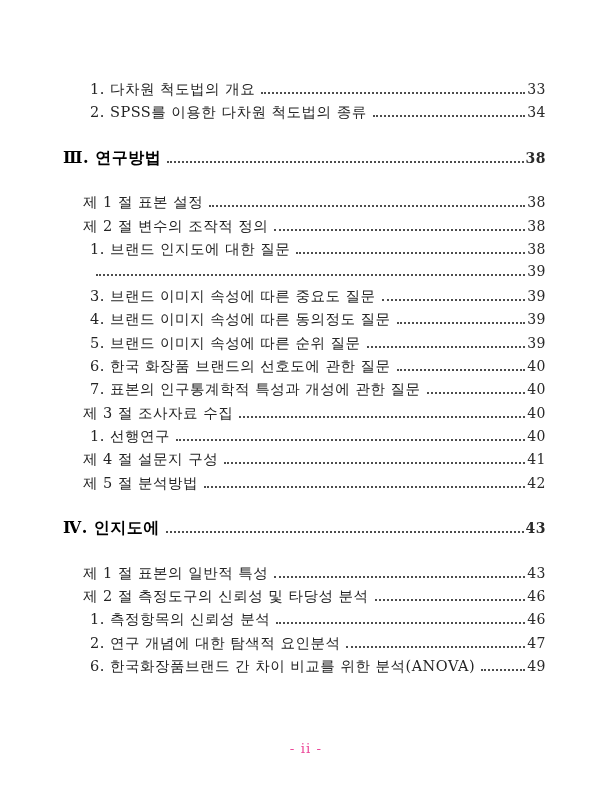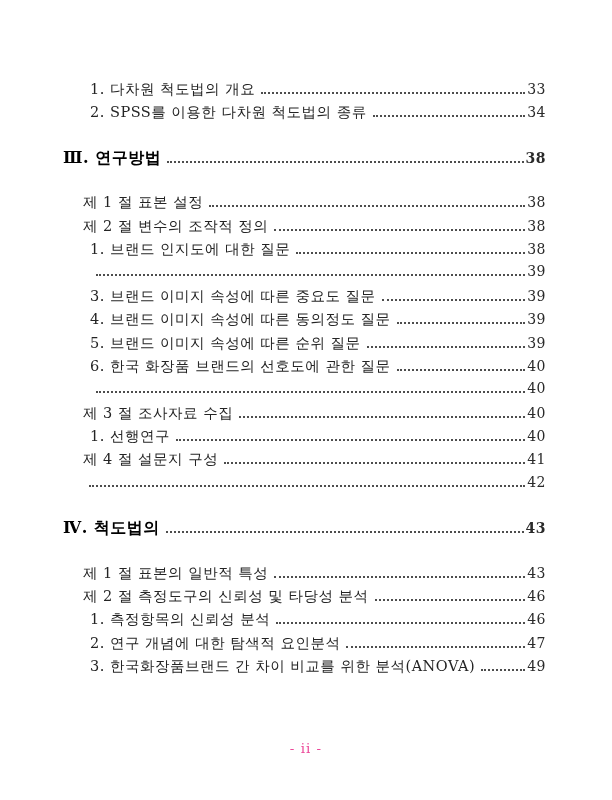--- a/index.html
+++ b/index.html
@@ -120,6 +120,7 @@
         <span class="toc-page">40</span>
       </div>
       <div class="toc-row level-item">
+        <span class="toc-label">7. 표본의 인구통계학적 특성과 개성에 관한 질문</span>
         <span class="toc-leader"></span>
         <span class="toc-page">40</span>
       </div>

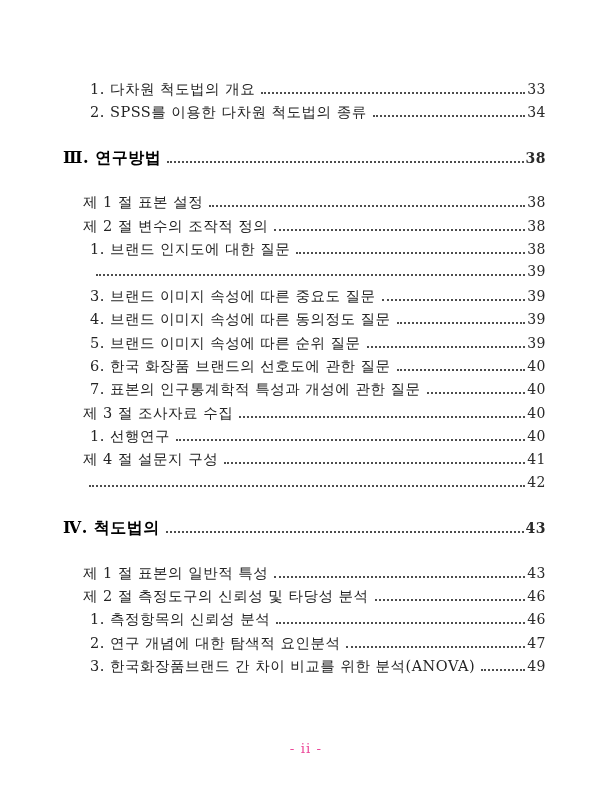--- a/index.html
+++ b/index.html
@@ -140,6 +140,7 @@
         <span class="toc-page">41</span>
       </div>
       <div class="toc-row level-section">
+        <span class="toc-label">제 5 절 분석방법</span>
         <span class="toc-leader"></span>
         <span class="toc-page">42</span>
       </div>

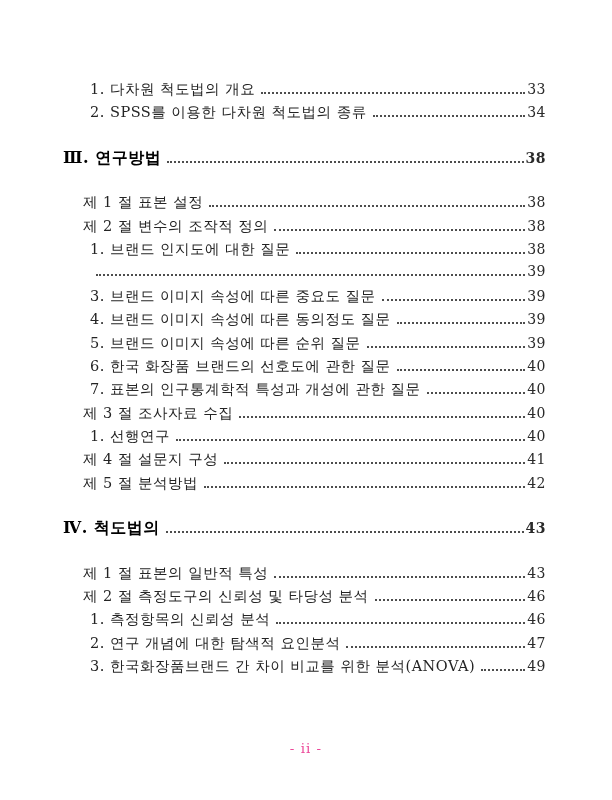--- a/index.html
+++ b/index.html
@@ -145,7 +145,7 @@
         <span class="toc-page">42</span>
       </div>
       <div class="toc-row level-chapter">
-        <span class="toc-label">Ⅳ. 척도법의</span>
+        <span class="toc-label">Ⅳ. 인지도에</span>
         <span class="toc-leader"></span>
         <span class="toc-page">43</span>
       </div>

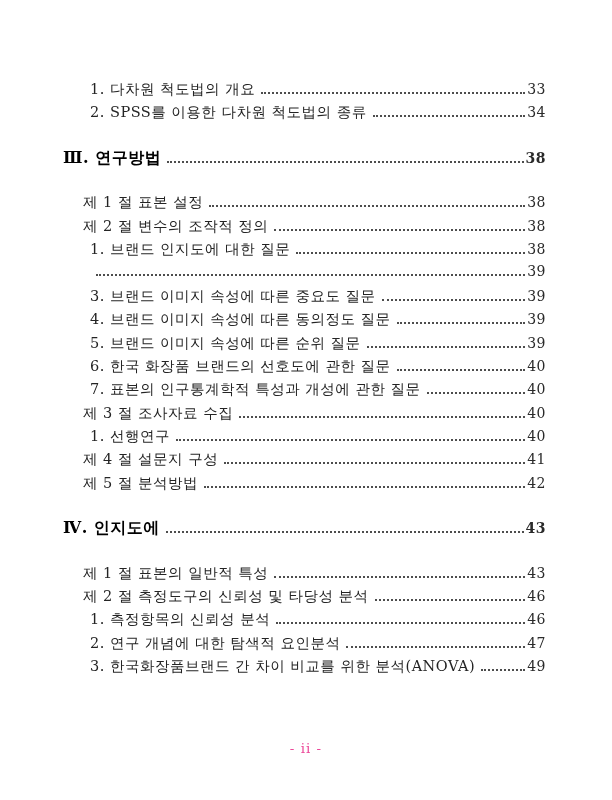--- a/index.html
+++ b/index.html
@@ -170,7 +170,7 @@
         <span class="toc-page">47</span>
       </div>
       <div class="toc-row level-item">
-        <span class="toc-label">3. 한국화장품브랜드 간 차이 비교를 위한 분석(ANOVA)</span>
+        <span class="toc-label">6. 한국화장품브랜드 간 차이 비교를 위한 분석(ANOVA)</span>
         <span class="toc-leader"></span>
         <span class="toc-page">49</span>
       </div>

